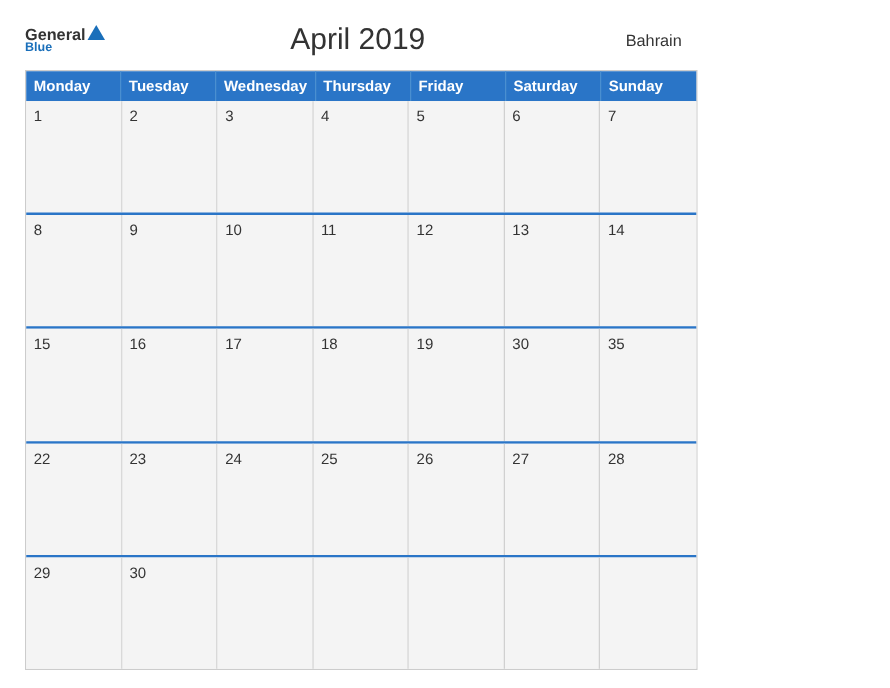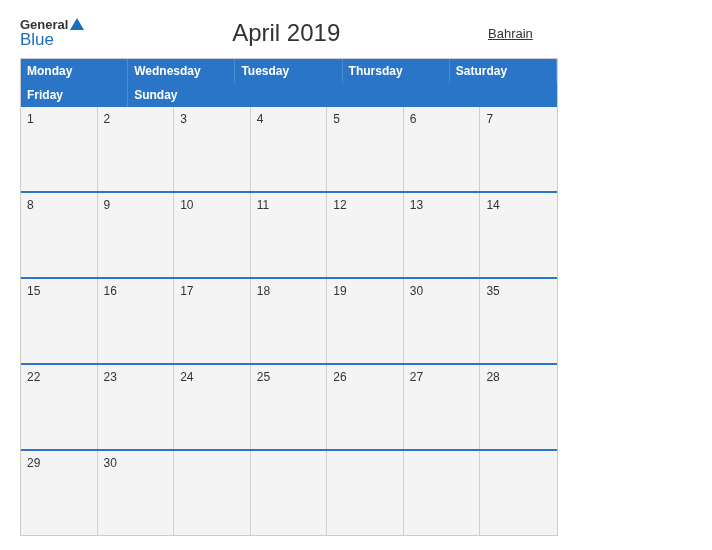--- a/index.html
+++ b/index.html
@@ -36,8 +36,8 @@
       color: #333;
     }
     .logo-blue {
-      font-size: 17px;
-      font-weight: normal;
+      font-size: 10px;
+      font-weight: bold;
       color: #1a6fba;
     }
     .logo-triangle {

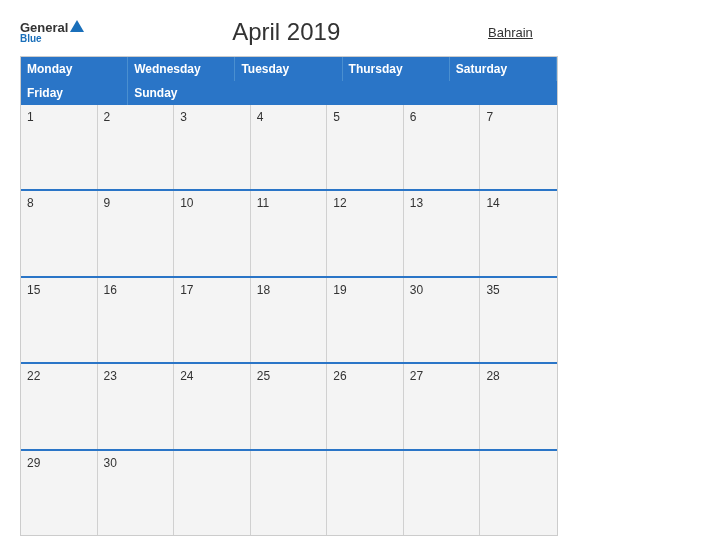--- a/index.html
+++ b/index.html
@@ -66,9 +66,8 @@
     .country {
       font-size: 13px;
       color: #333;
-      text-align: left;
+      text-align: center;
       min-width: 70px;
-      text-decoration: underline;
     }
     .calendar {
       flex: 1;

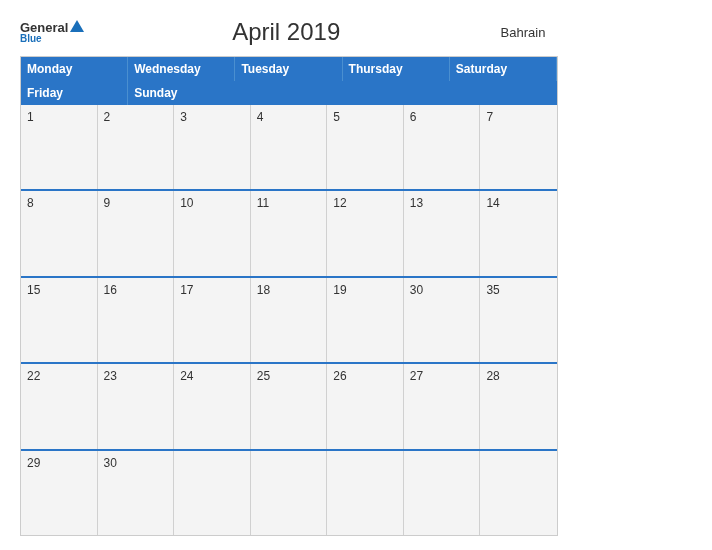--- a/index.html
+++ b/index.html
@@ -77,7 +77,7 @@
     }
     .cal-header {
       display: grid;
-      grid-template-columns: repeat(5, 1fr);
+      grid-template-columns: repeat(7, 1fr);
       background: #2a75c7;
     }
     .cal-header-cell {

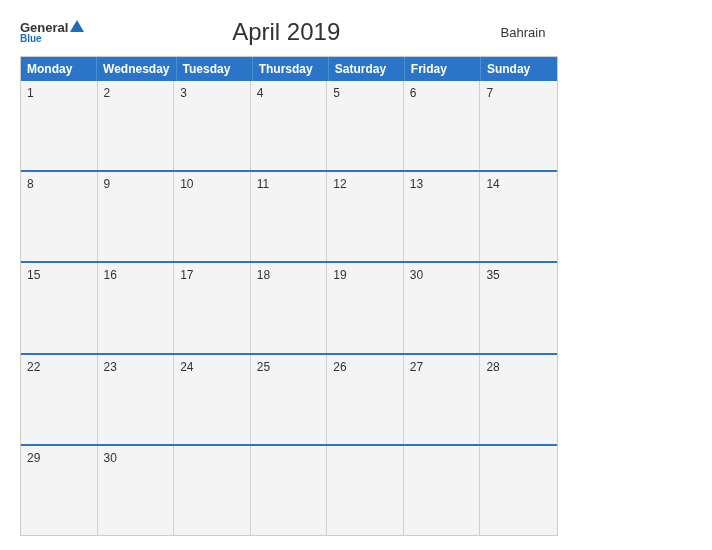--- a/index.html
+++ b/index.html
@@ -148,8 +148,8 @@
   <div class="calendar">
     <div class="cal-header">
       <div class="cal-header-cell">Monday</div>
+      <div class="cal-header-cell">Tuesday</div>
       <div class="cal-header-cell">Wednesday</div>
-      <div class="cal-header-cell">Tuesday</div>
       <div class="cal-header-cell">Thursday</div>
       <div class="cal-header-cell">Saturday</div>
       <div class="cal-header-cell">Friday</div>

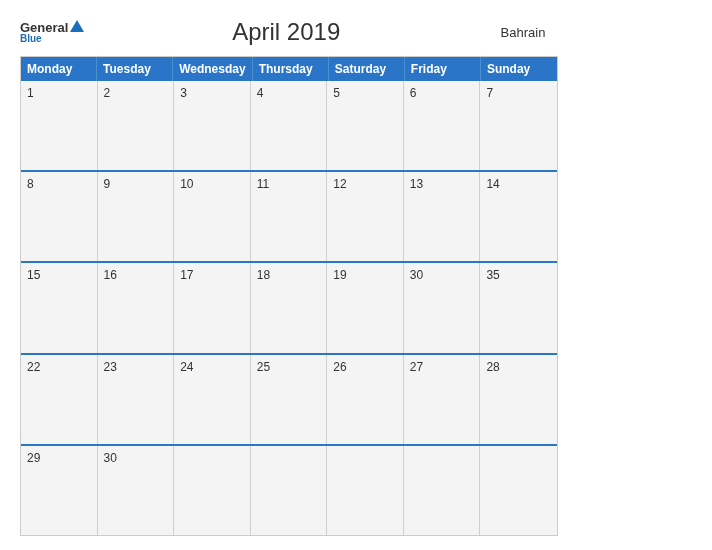--- a/index.html
+++ b/index.html
@@ -151,8 +151,8 @@
       <div class="cal-header-cell">Tuesday</div>
       <div class="cal-header-cell">Wednesday</div>
       <div class="cal-header-cell">Thursday</div>
+      <div class="cal-header-cell">Friday</div>
       <div class="cal-header-cell">Saturday</div>
-      <div class="cal-header-cell">Friday</div>
       <div class="cal-header-cell">Sunday</div>
     </div>
     <div class="cal-body">

